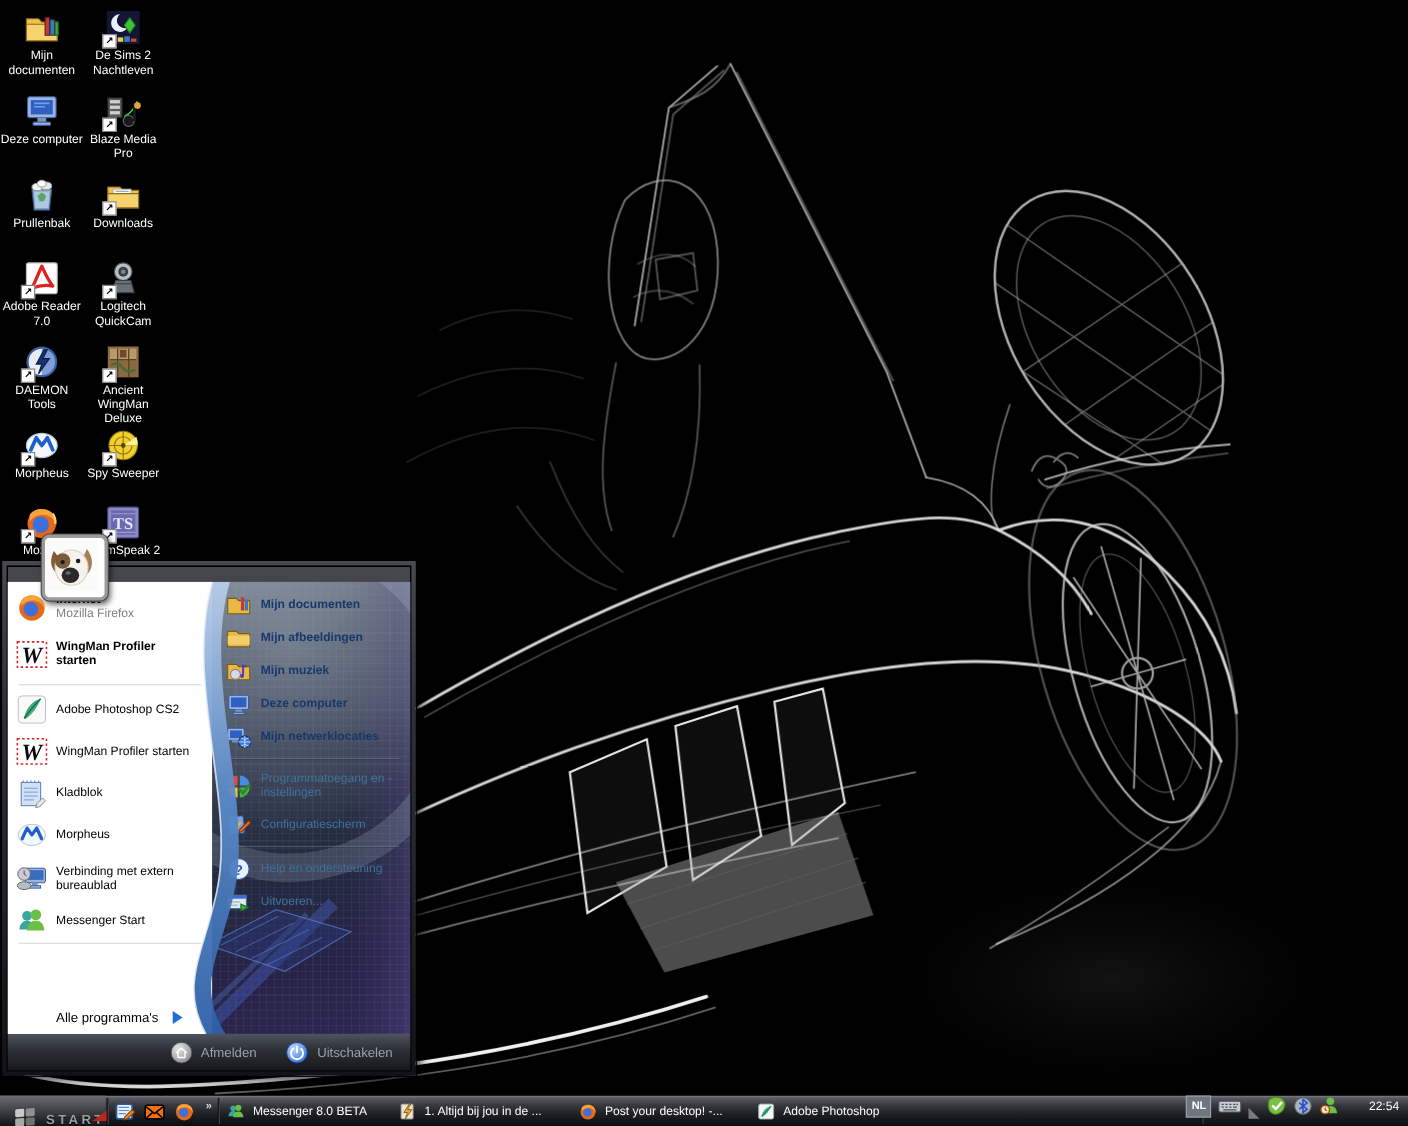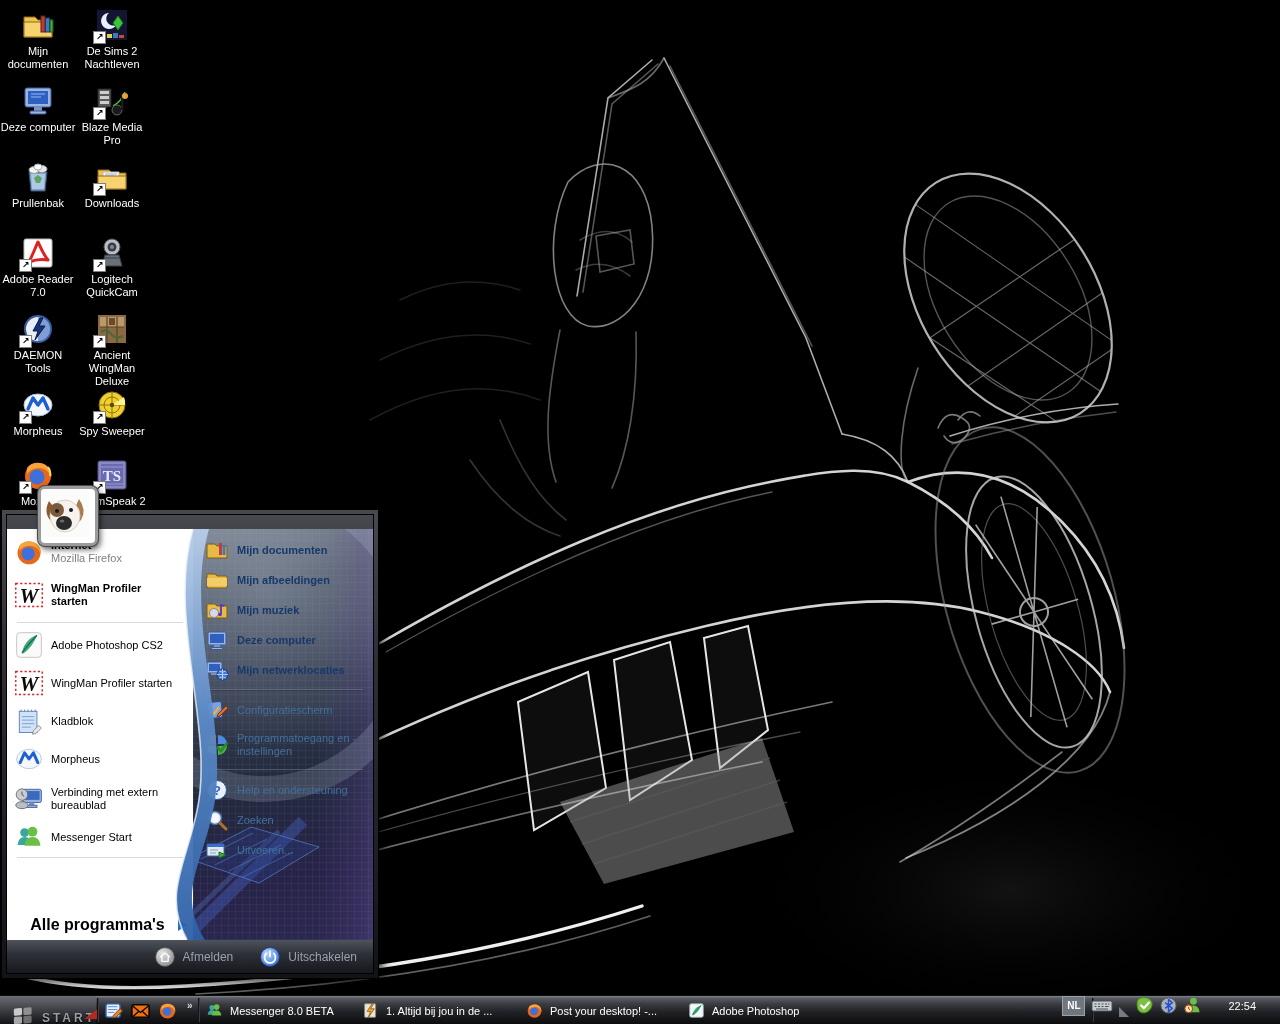--- a/index.html
+++ b/index.html
@@ -498,14 +498,6 @@
        <span class="txt">Mijn netwerklocaties</span>
      </div>
      <div class="r-sep"></div>
-     <div class="r-item dim">
-       <svg class="r-ico" viewBox="0 0 24 24">
-              <rect x="3" y="4" width="14" height="16" rx="2" fill="#7aa0e0" stroke="#2a4a8a" transform="rotate(-6 10 12)"></rect>
-              <path d="M6 13 l3 3 5 -7" stroke="#e8b23b" stroke-width="2.2" fill="none"></path>
-              <path d="M13 16 L21 8 l2 2 -8 8 -3 1 Z" fill="#e86a2a" stroke="#7a3510"></path>
-            </svg>
-       <span class="txt">Configuratiescherm</span>
-     </div>
      <div class="r-item dim" style="min-height:40px">
        <svg class="r-ico" viewBox="0 0 24 24">
               <path d="M11 11 L11 2 A9 9 0 0 0 2 11 Z" fill="#e04a3a"></path>
@@ -515,6 +507,14 @@
               <path d="M12 14 l4 4 6 -8" stroke="#2a8a2a" stroke-width="2.6" fill="none"></path>
             </svg>
        <span class="txt" style="max-width:120px">Programmatoegang en -instellingen</span>
+     </div>
+     <div class="r-item dim">
+       <svg class="r-ico" viewBox="0 0 24 24">
+              <rect x="3" y="4" width="14" height="16" rx="2" fill="#7aa0e0" stroke="#2a4a8a" transform="rotate(-6 10 12)"></rect>
+              <path d="M6 13 l3 3 5 -7" stroke="#e8b23b" stroke-width="2.2" fill="none"></path>
+              <path d="M13 16 L21 8 l2 2 -8 8 -3 1 Z" fill="#e86a2a" stroke="#7a3510"></path>
+            </svg>
+       <span class="txt">Configuratiescherm</span>
      </div>
      <div class="r-sep"></div>
      <div class="r-item dim">

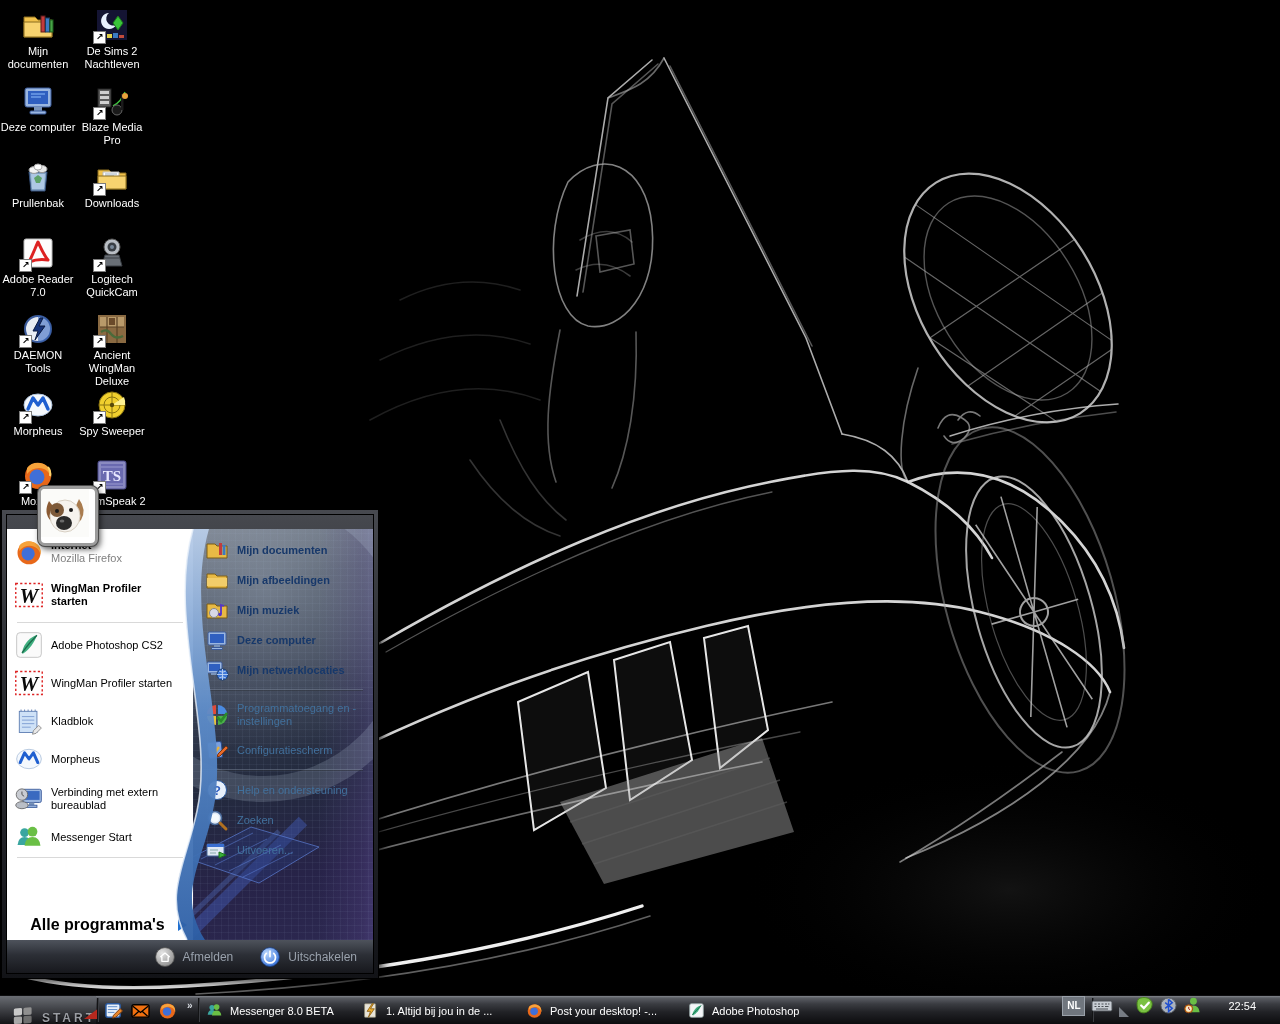--- a/index.html
+++ b/index.html
@@ -526,14 +526,6 @@
      </div>
      <div class="r-item dim">
        <svg class="r-ico" viewBox="0 0 24 24">
-              <circle cx="10" cy="10" r="6.5" fill="#dfe9f6" stroke="#4a6a9a" stroke-width="1.6"></circle>
-              <circle cx="10" cy="10" r="4" fill="#f6fafd"></circle>
-              <path d="M15 15 L21 21" stroke="#b07020" stroke-width="3" stroke-linecap="round"></path>
-            </svg>
-       <span class="txt">Zoeken</span>
-     </div>
-     <div class="r-item dim">
-       <svg class="r-ico" viewBox="0 0 24 24">
               <rect x="2" y="6" width="17" height="12" rx="1" fill="#dfe8f4" stroke="#4a6a9a"></rect>
               <rect x="2" y="6" width="17" height="3" fill="#3a6ed0"></rect>
               <path d="M5 12 h8 M5 15 h6" stroke="#8aa"></path>

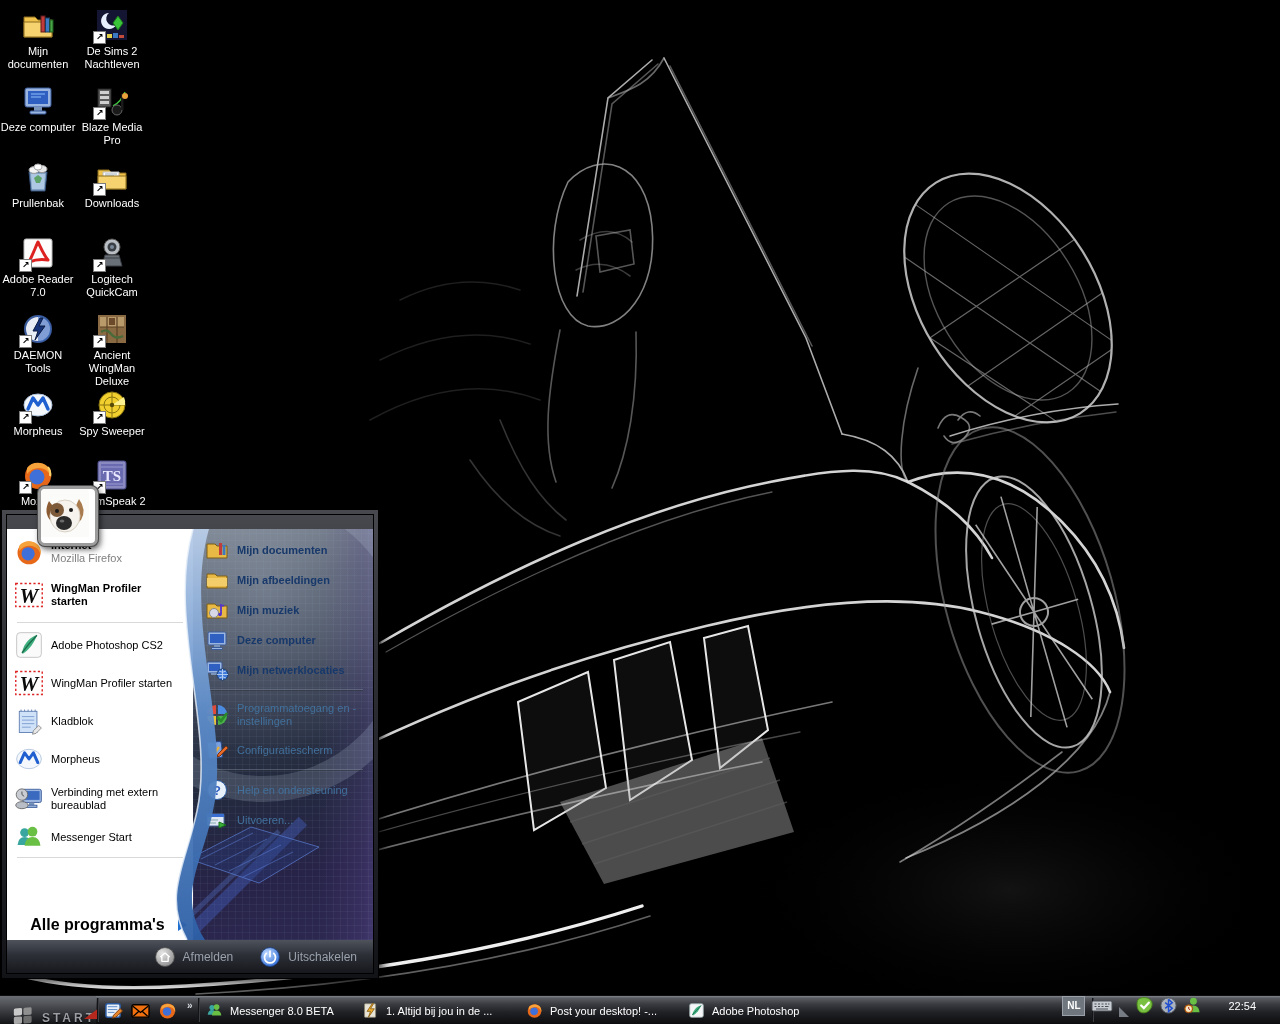--- a/index.html
+++ b/index.html
@@ -41,7 +41,7 @@
   .l-ico{width:30px;height:30px;flex:0 0 30px;}
   .l-sep{height:1px;background:#d9d9d9;margin:3px 10px;}
   #allprog{display:flex;align-items:center;justify-content:center;gap:9px;min-height:30px;
-           font-weight:bold;font-size:16px;color:#000;margin-top:auto;padding-left:20px;}
+           font-weight:normal;font-size:12px;color:#000;margin-top:auto;padding-left:20px;}
   .r-item{display:flex;align-items:center;gap:8px;padding:0 4px 0 12px;min-height:30px;position:relative;z-index:3;}
   .r-item .txt{font-size:11px;line-height:13px;font-weight:bold;color:#17386a;}
   .r-item.dim .txt{font-weight:normal;color:#41709c;}

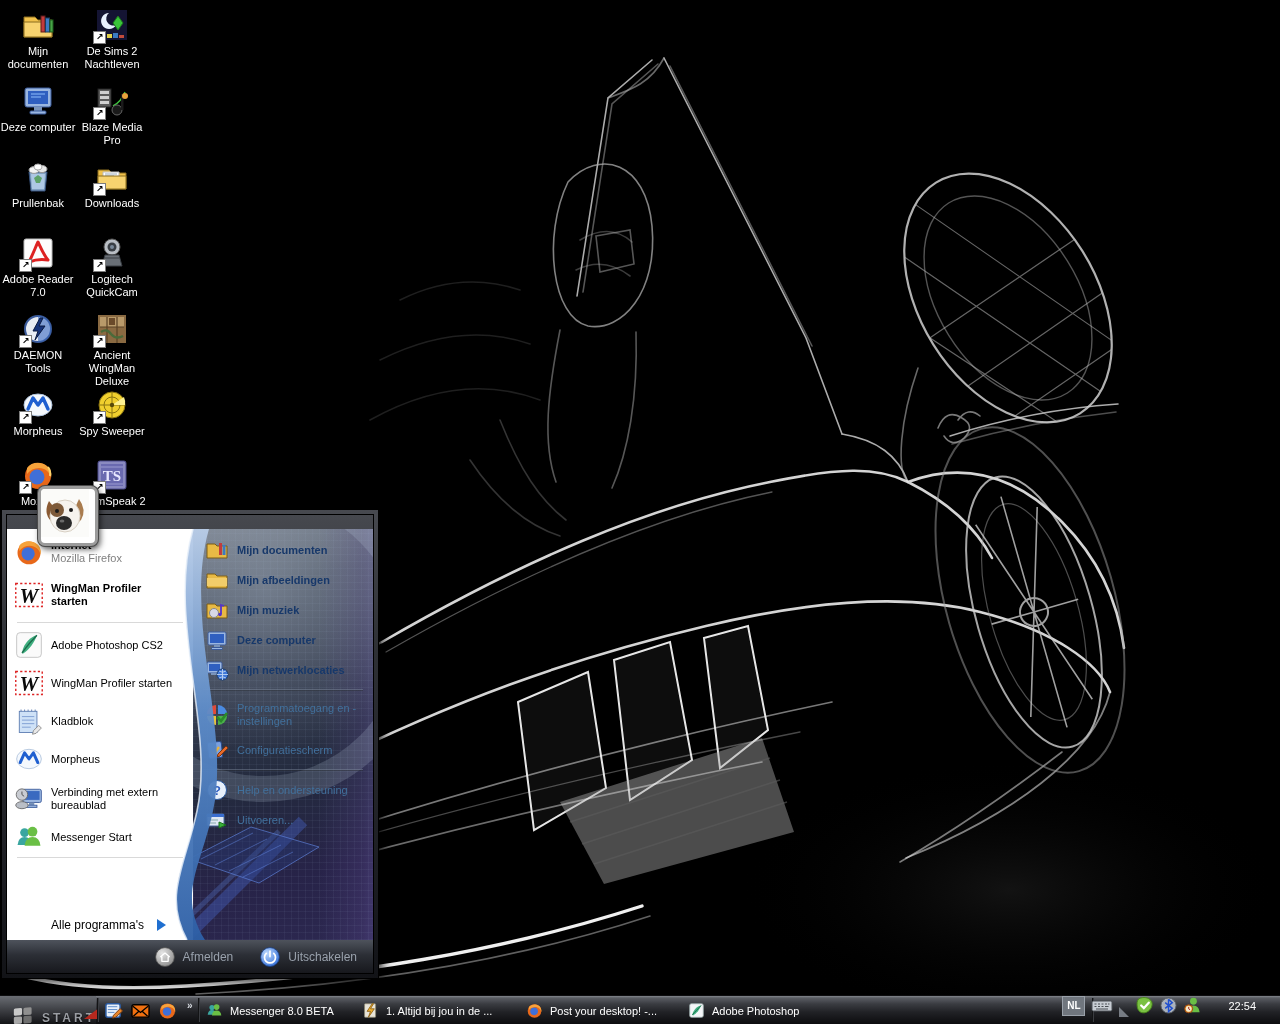--- a/index.html
+++ b/index.html
@@ -72,7 +72,7 @@
   #ql-chevron{color:#d7dbe0;font-size:10px;font-weight:bold;letter-spacing:-1px;margin-left:2px;transform:translateY(-5px);}
   .task{position:absolute;top:0;height:29px;display:flex;align-items:center;gap:7px;color:#fff;font-size:11px;white-space:nowrap;overflow:hidden;}
   .task .ti{width:17px;height:17px;flex:0 0 17px;}
-  #tray{position:absolute;right:0;top:0;height:19px;display:flex;align-items:center;gap:6px;padding-right:24px;}
+  #tray{position:absolute;right:0;top:0;height:19px;display:flex;align-items:center;gap:6px;padding-right:8px;}
   #nlbox{width:21px;height:18px;background:#70767e;border:1px solid #9aa1aa;color:#fff;font-size:10px;
          font-weight:bold;display:flex;align-items:center;justify-content:center;}
   #clock{color:#fff;font-size:11px;margin-left:20px;}

